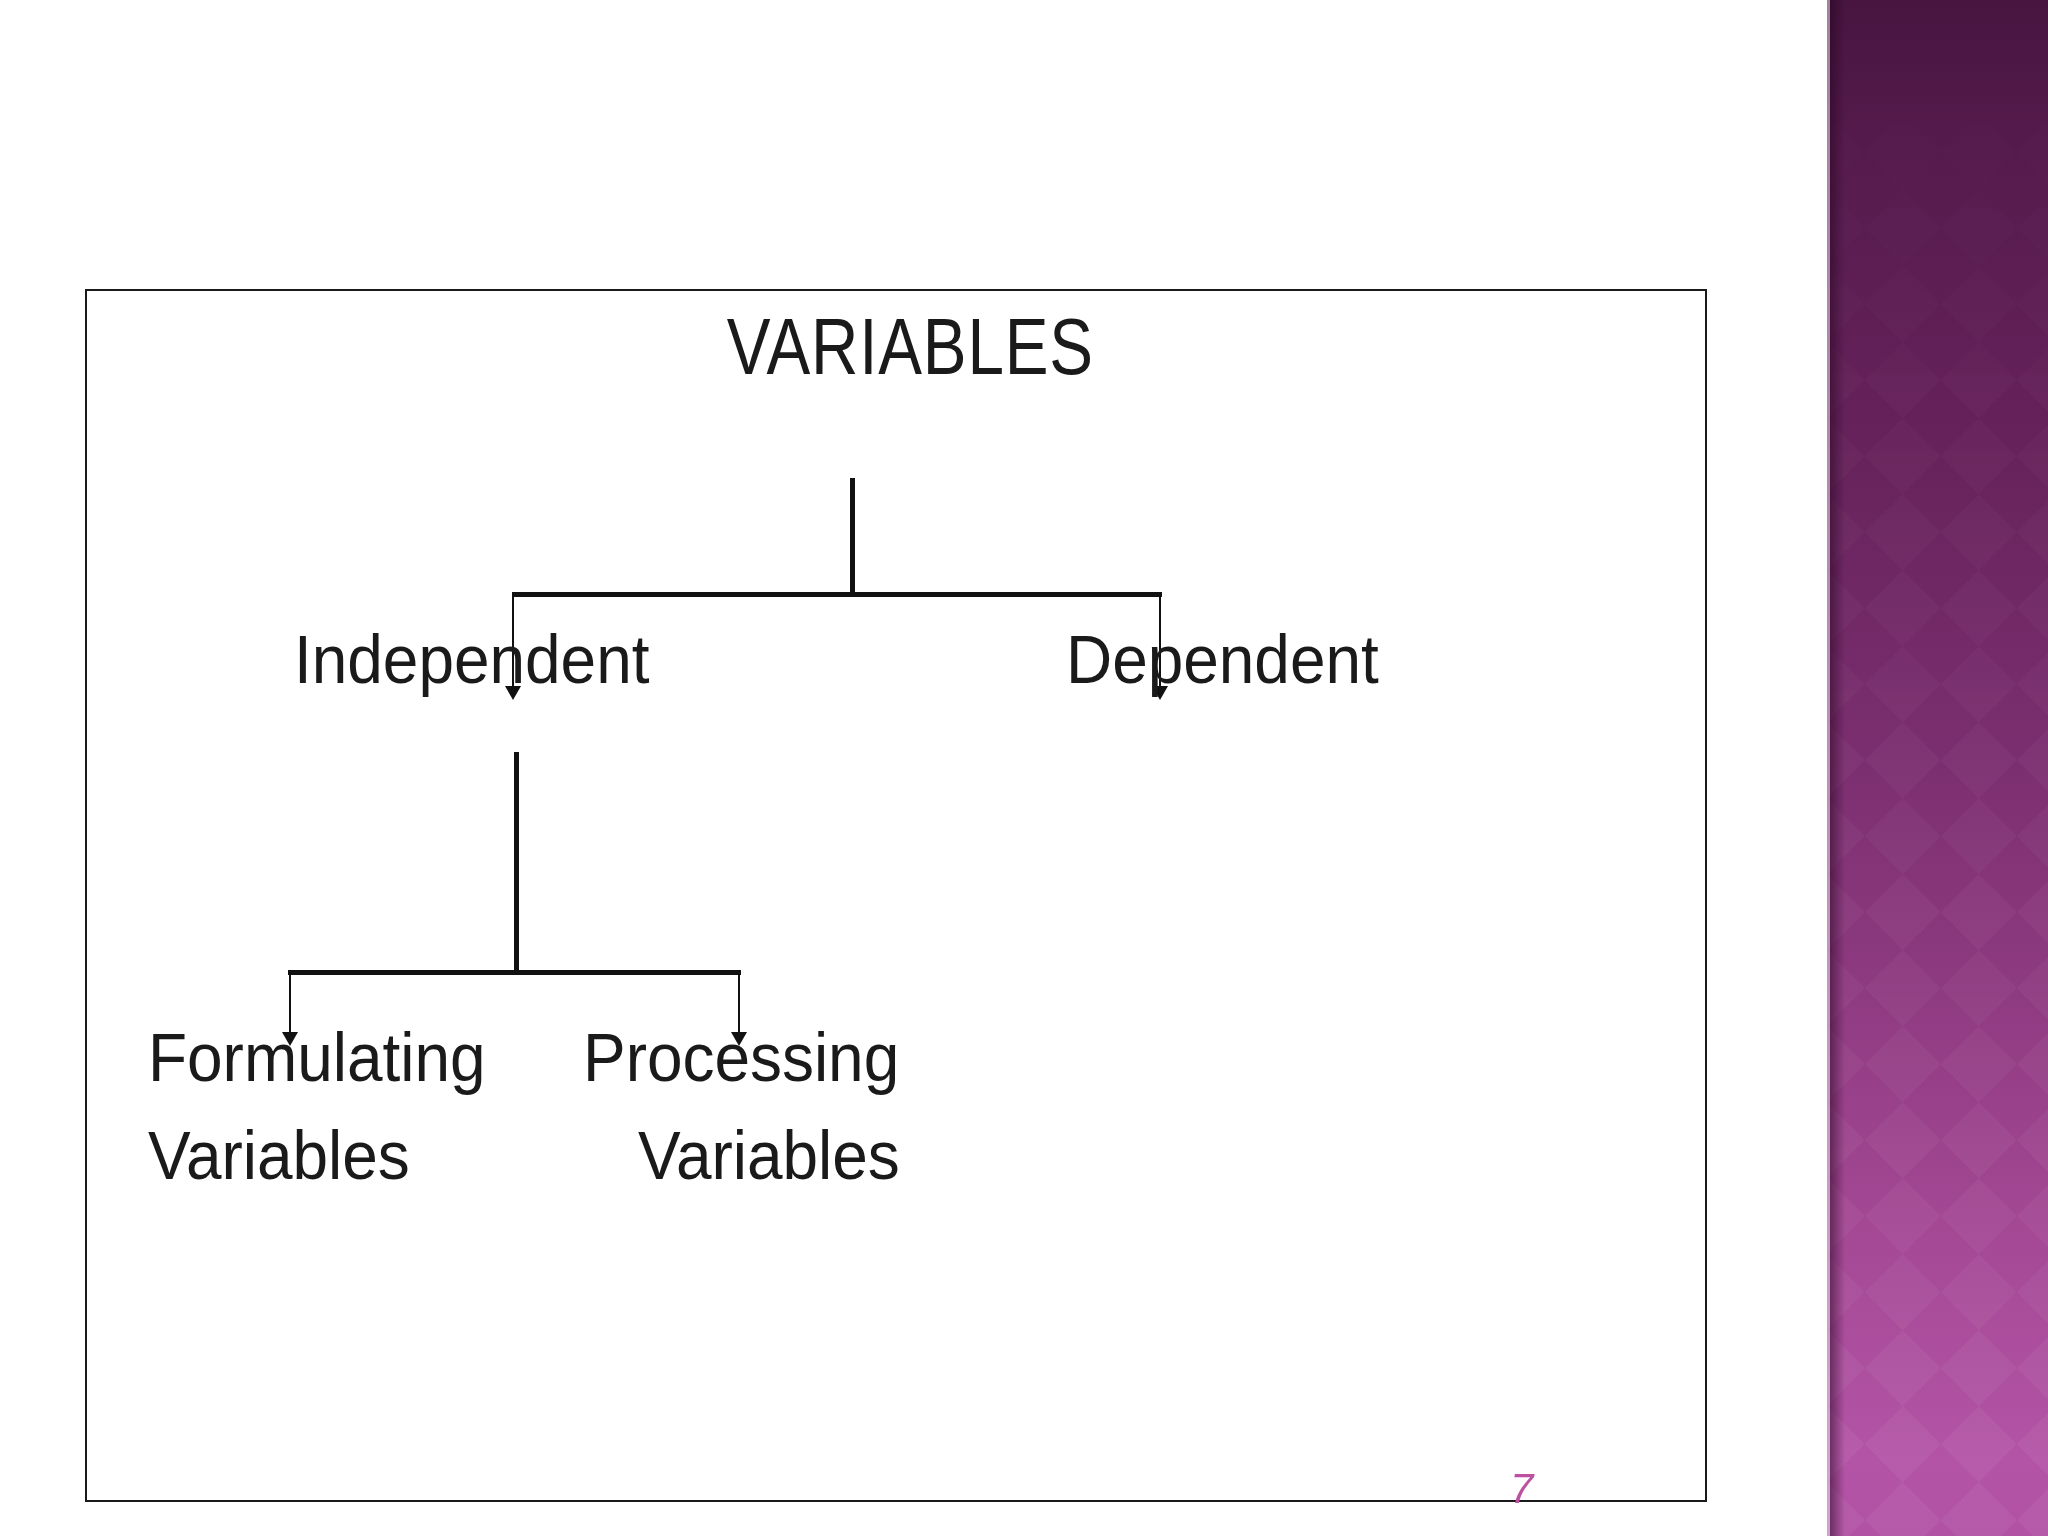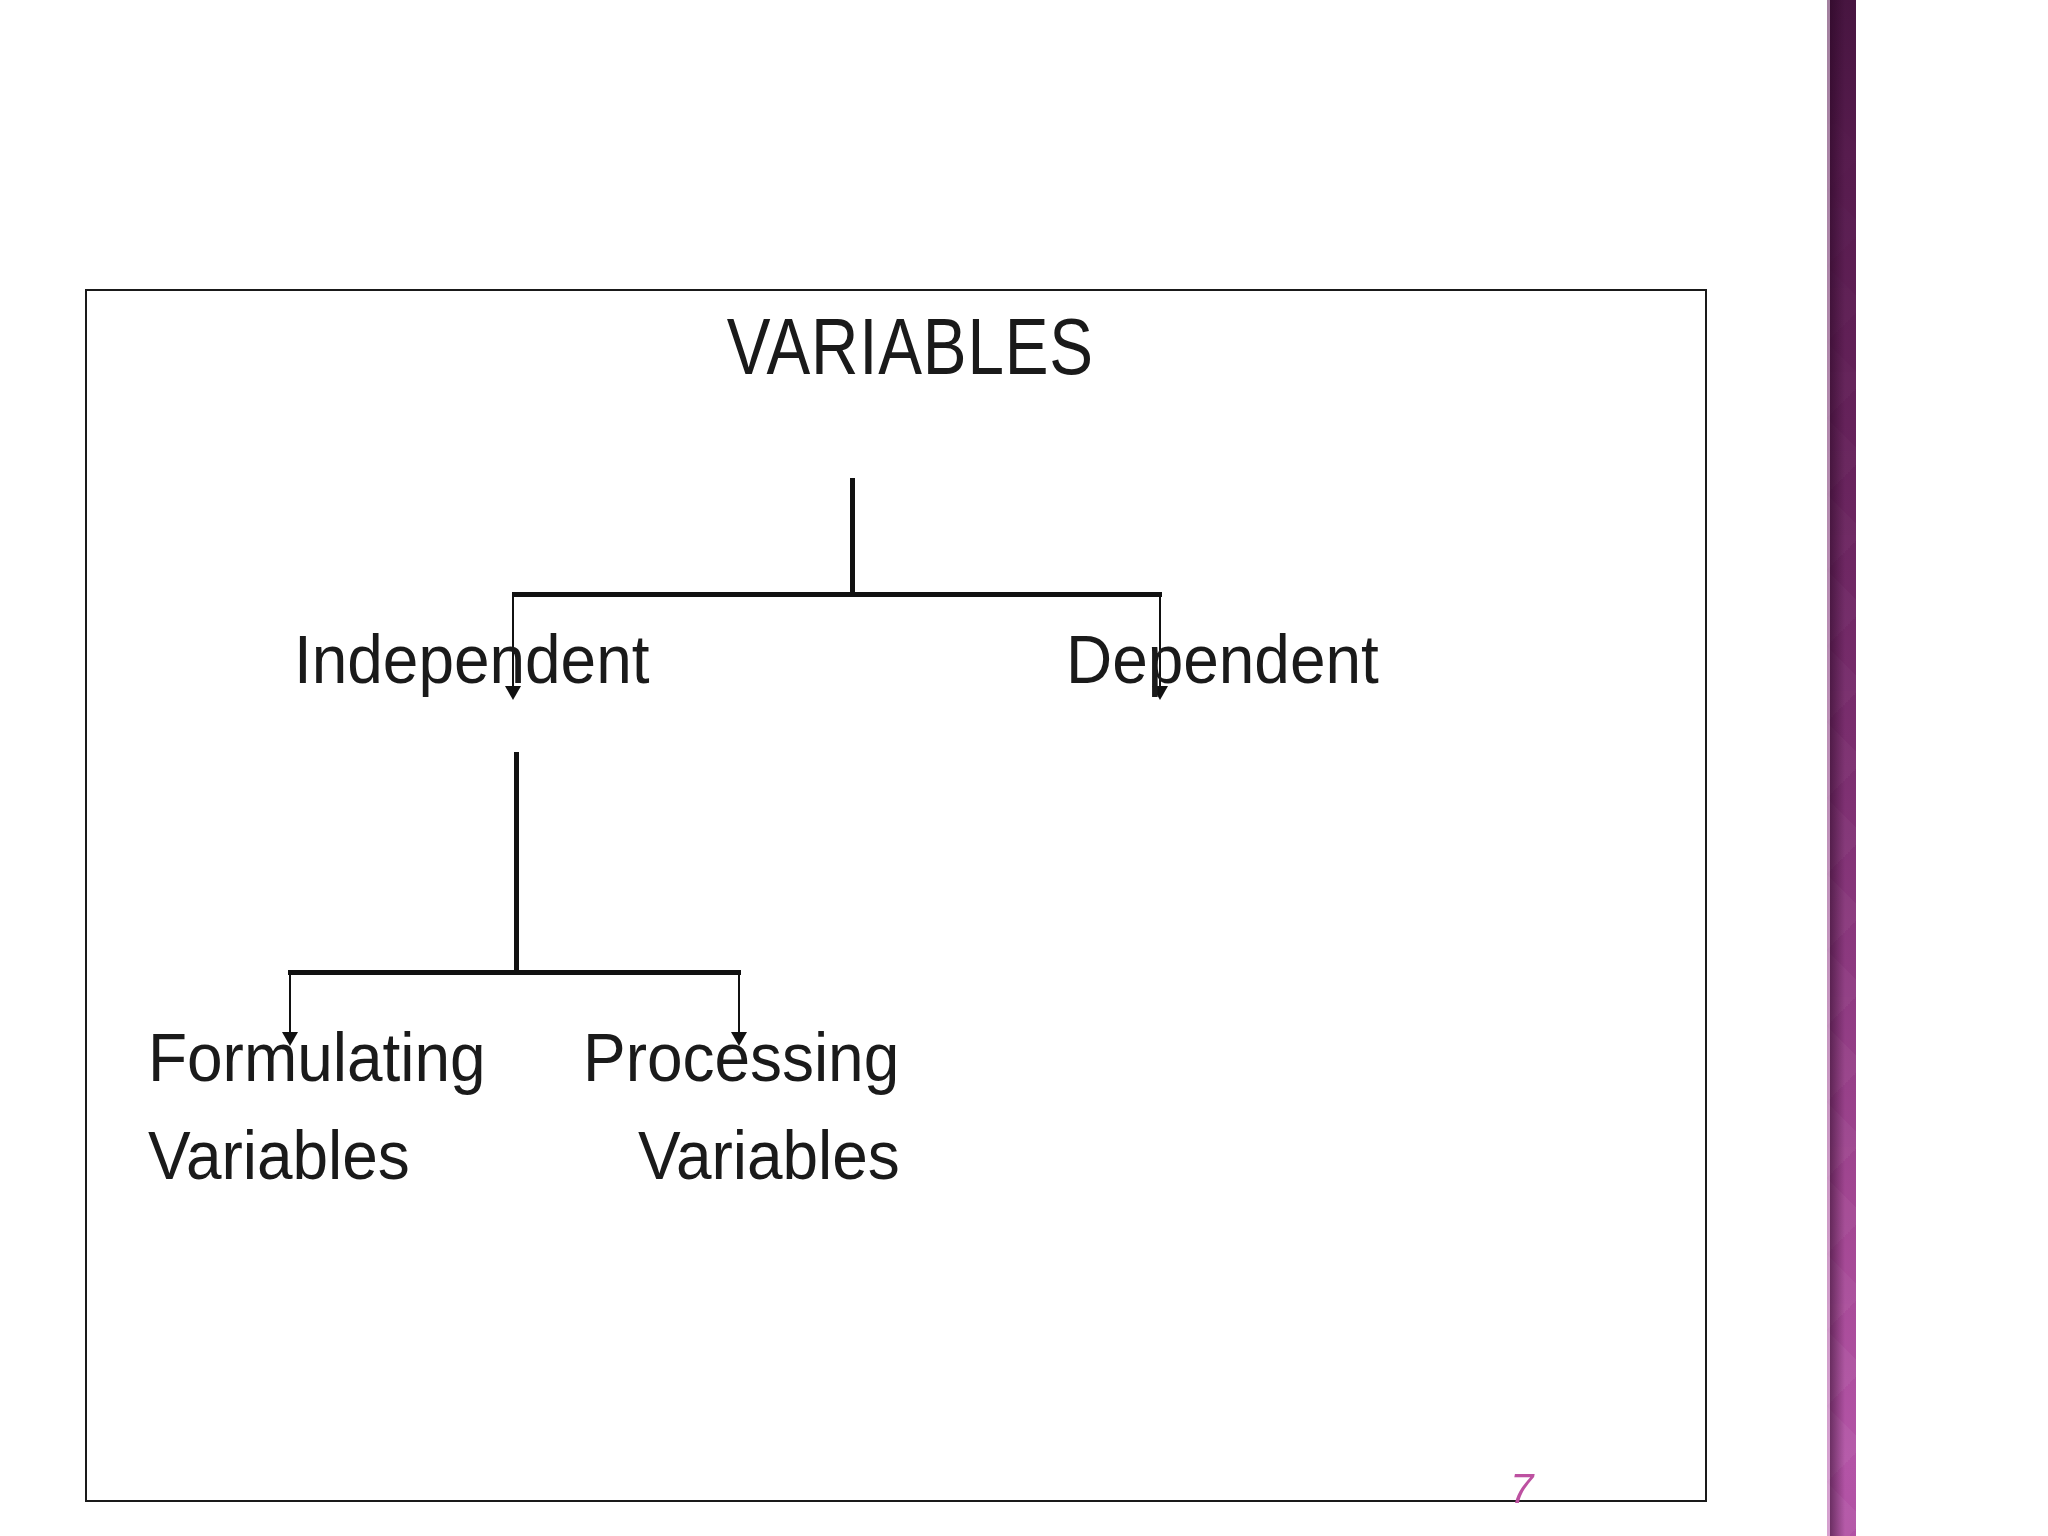--- a/index.html
+++ b/index.html
@@ -10,7 +10,7 @@
   }
   #slide {
     position: relative;
-    width: 1856px;
+    width: 2048px;
     height: 1536px;
     background: #ffffff;
     overflow: hidden;

